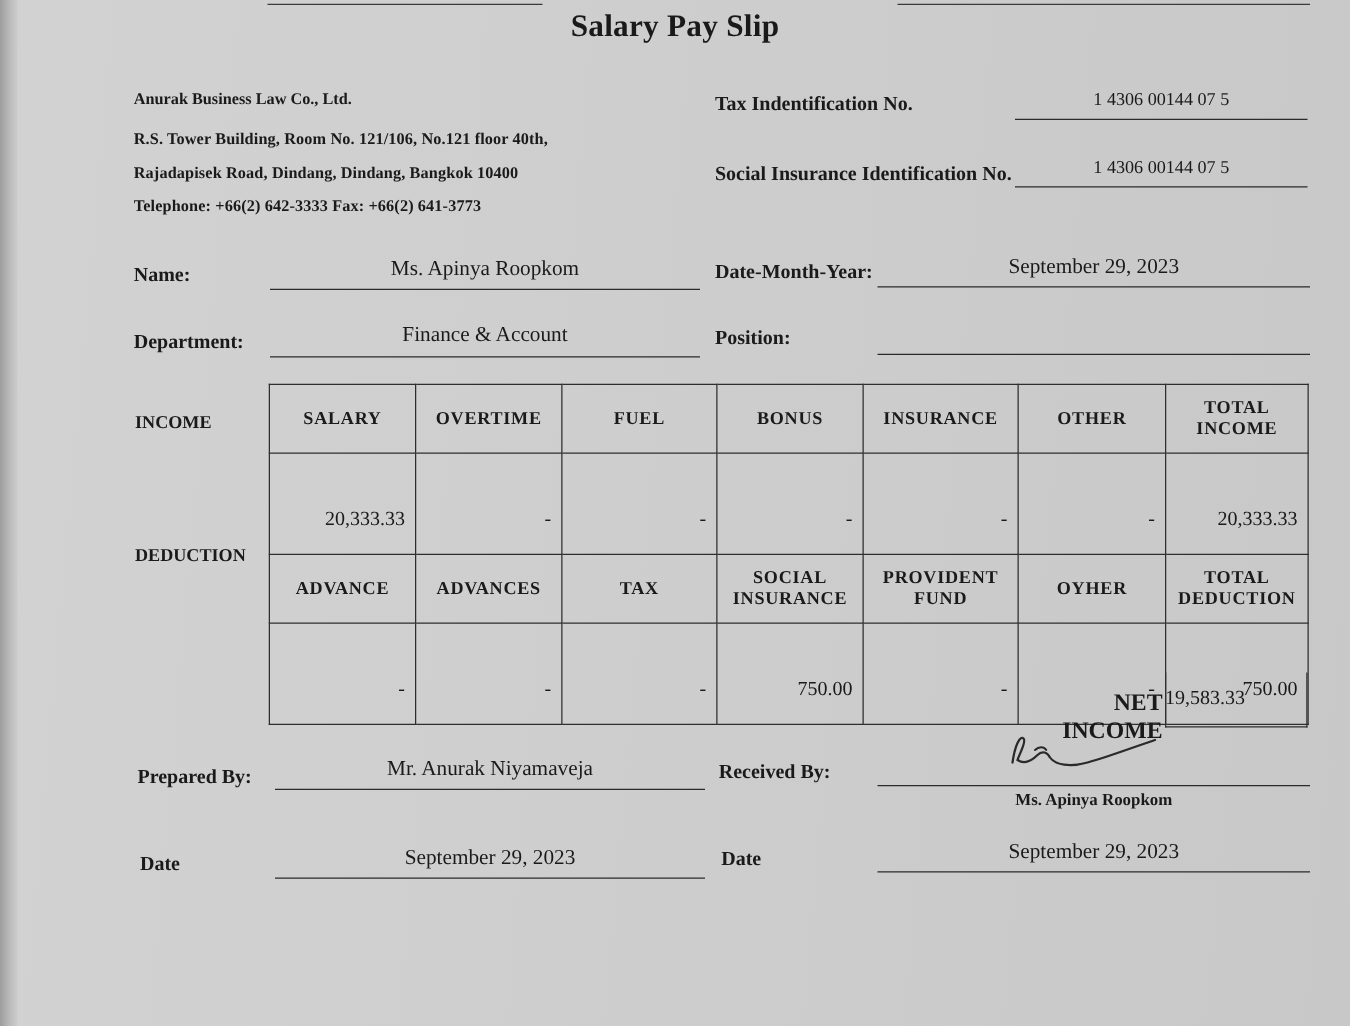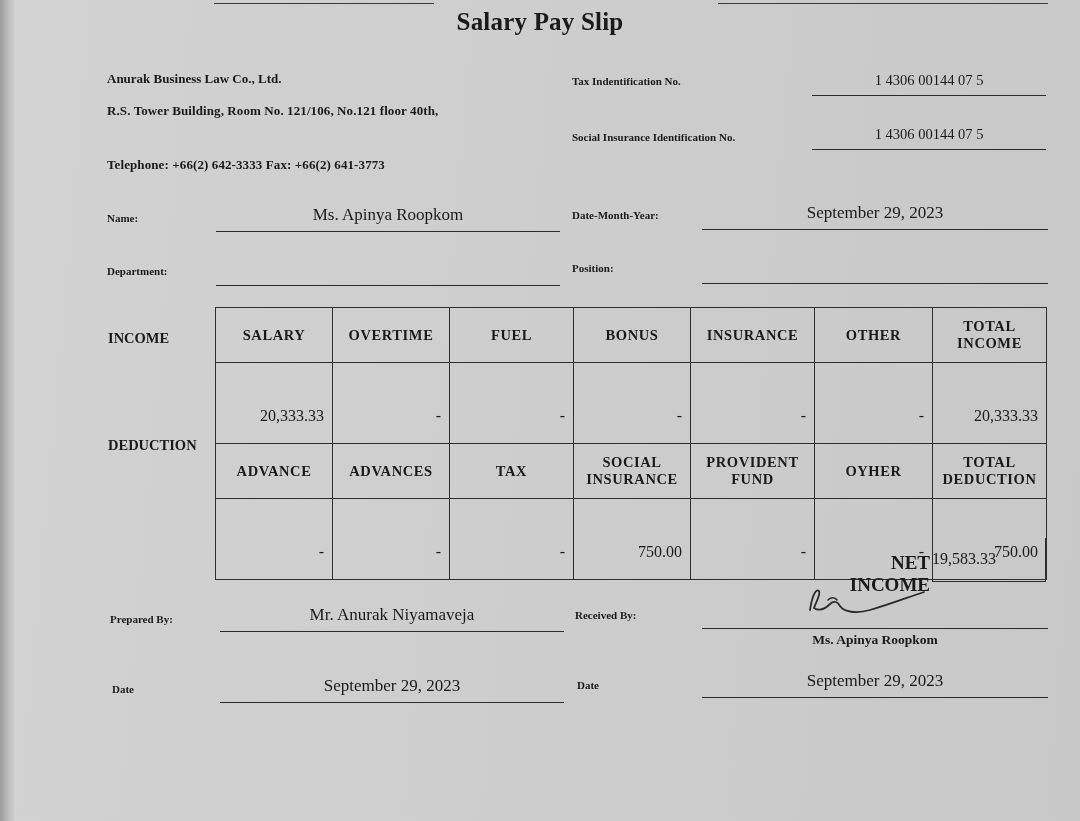--- a/index.html
+++ b/index.html
@@ -70,7 +70,7 @@
   
   .lbl {
     position: absolute;
-    font-size: 11px;
+    font-size: 16px;
     font-weight: bold;
   }
   .val {

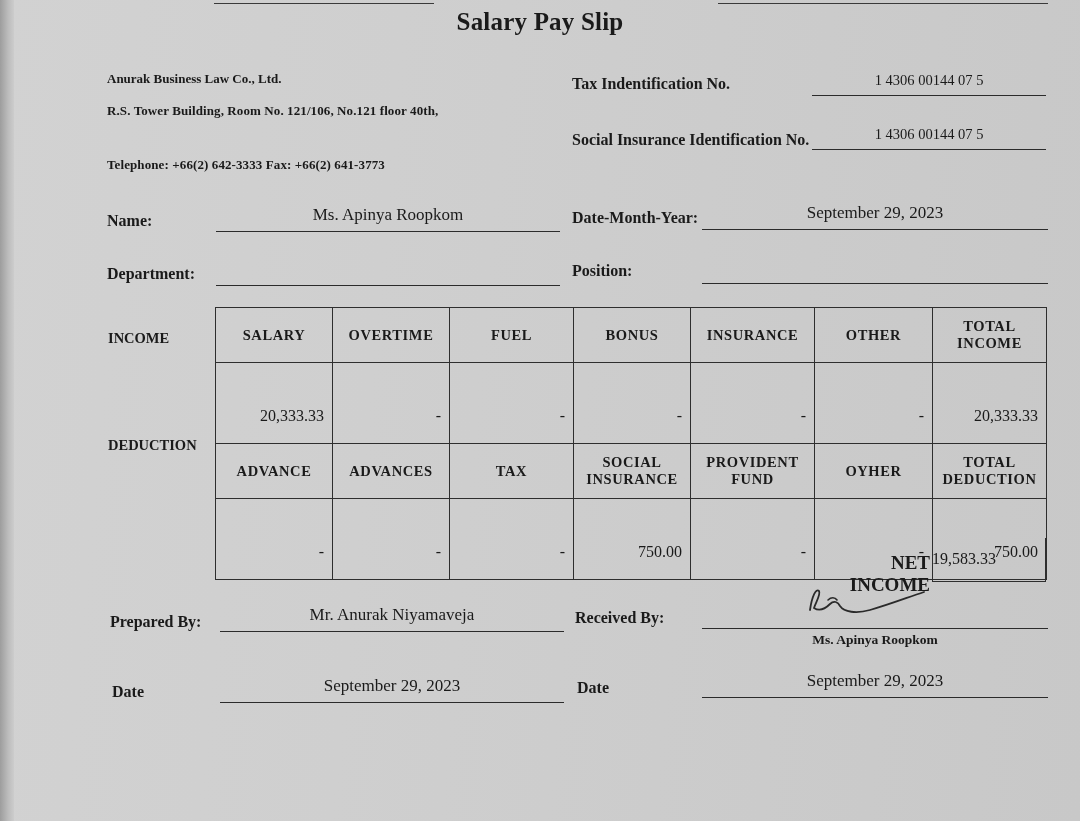--- a/index.html
+++ b/index.html
@@ -212,6 +212,7 @@
 
   <div class="company-name">Anurak Business Law Co., Ltd.</div>
   <div class="company-line l1">R.S. Tower Building, Room No. 121/106, No.121 floor 40th,</div>
+  <div class="company-line l2">Rajadapisek Road, Dindang, Dindang, Bangkok 10400</div>
   <div class="company-line l3">Telephone: +66(2) 642-3333   Fax: +66(2) 641-3773</div>
 
   <div class="lbl" id="tax-label">Tax Indentification No.</div>

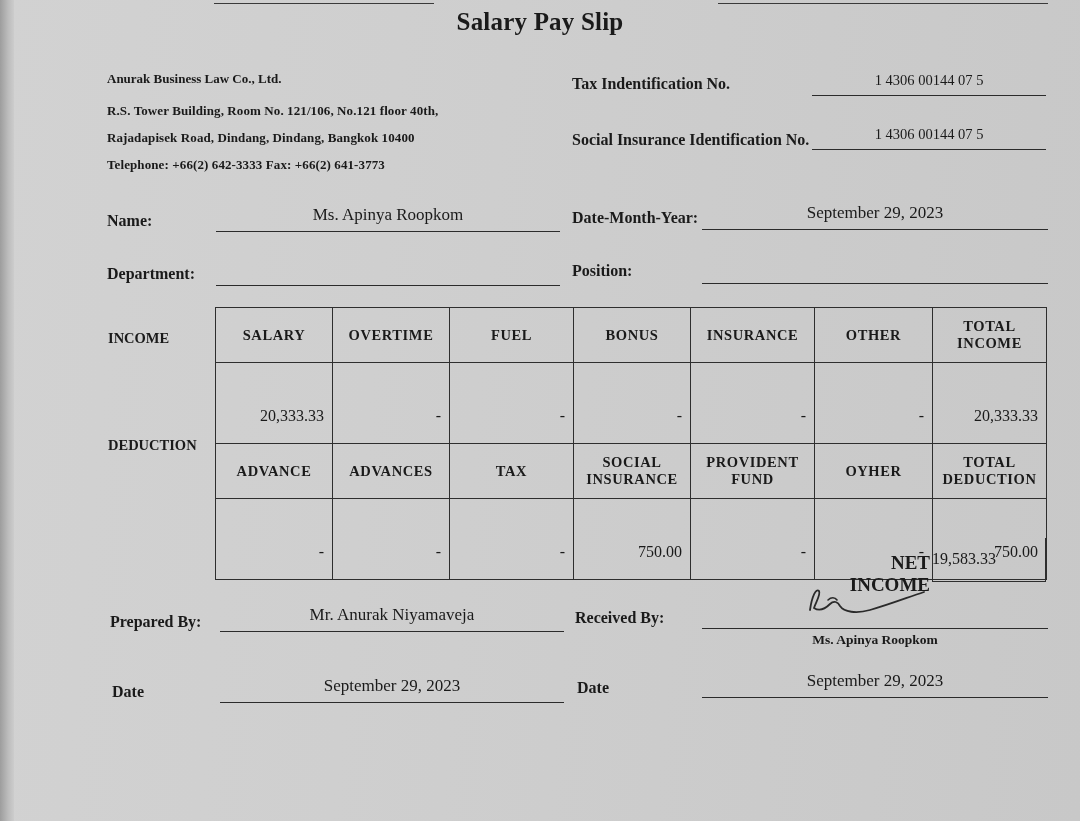--- a/index.html
+++ b/index.html
@@ -232,6 +232,7 @@
   <div class="uline" id="date-underline"></div>
 
   <div class="lbl" id="dept-label">Department:</div>
+  <div class="val" id="dept-value">Finance &amp; Account</div>
   <div class="uline" id="dept-underline"></div>
 
   <div class="lbl" id="pos-label">Position:</div>

